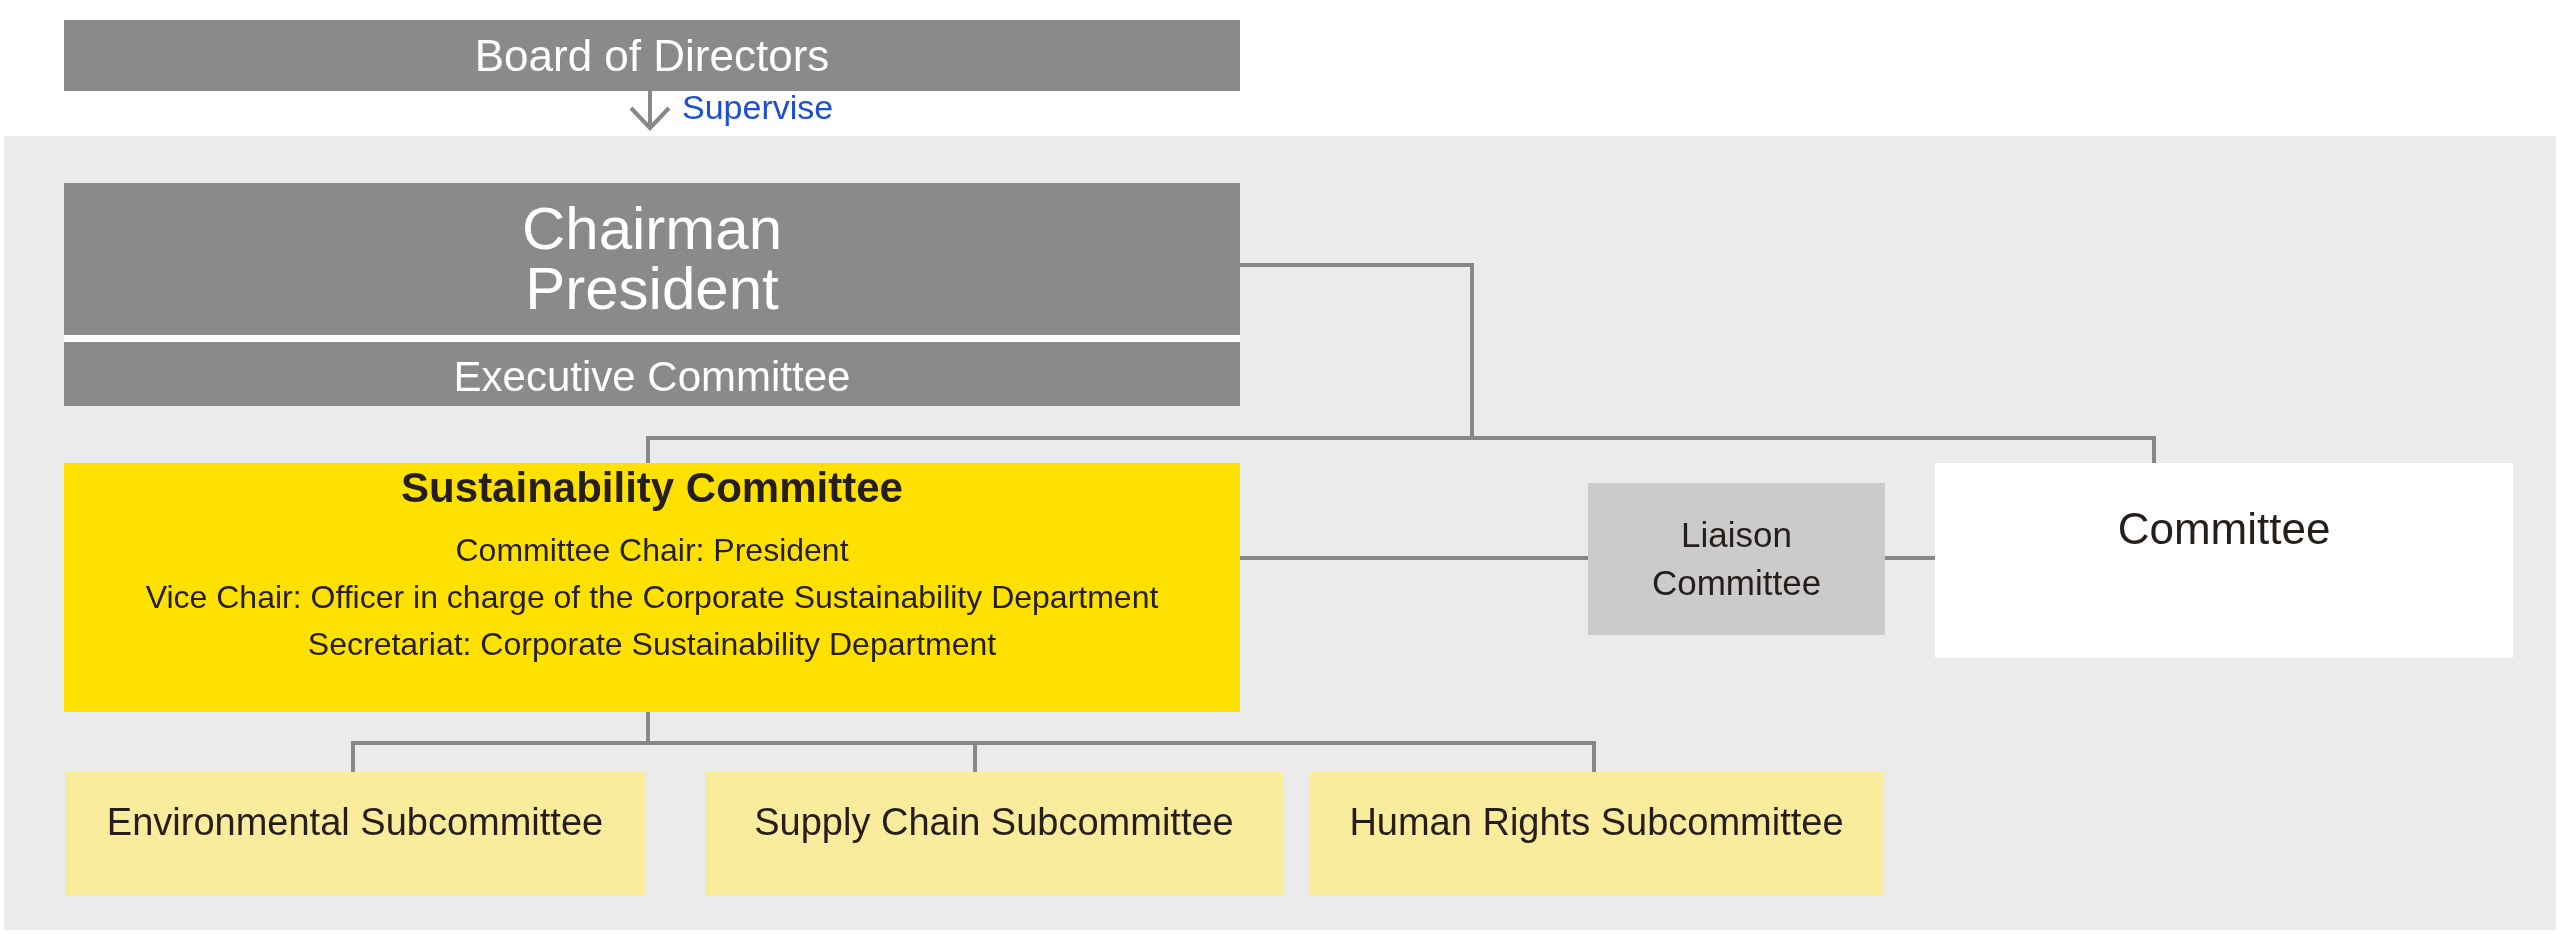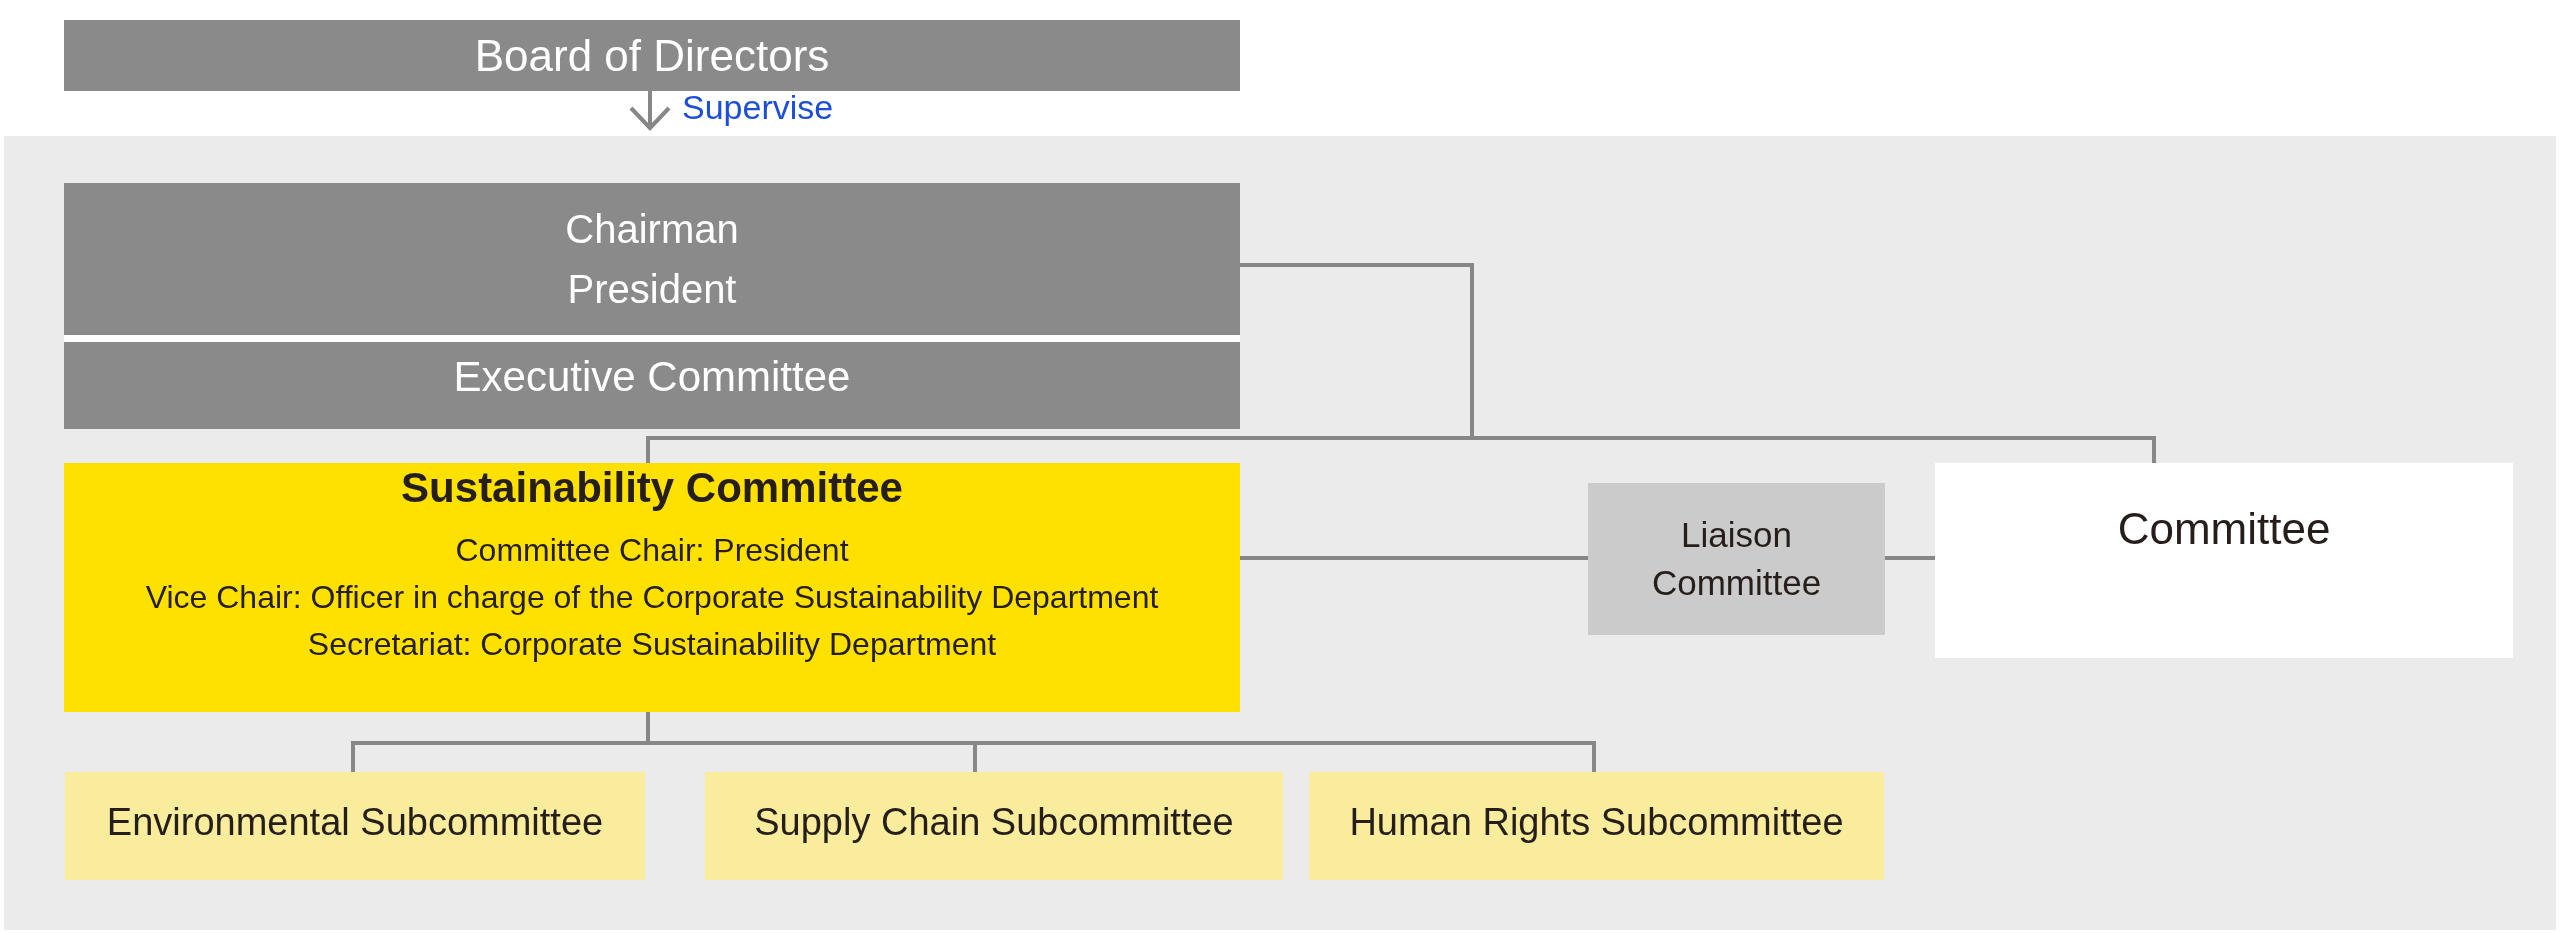--- a/index.html
+++ b/index.html
@@ -18,7 +18,7 @@
   .board{left:64px;top:20px;width:1176px;height:71px;
     font-size:44px;line-height:71px;}
   .chairman{left:64px;top:183px;width:1176px;height:152px;
-    font-size:40px;line-height:60px;padding-top:16px;}
+    font-size:60px;line-height:60px;padding-top:16px;}
   .white-sep{position:absolute;left:64px;top:335px;width:1176px;height:7px;background:#ffffff;}
   .exec{left:64px;top:342px;width:1176px;height:87px;
     font-size:42px;line-height:70px;}

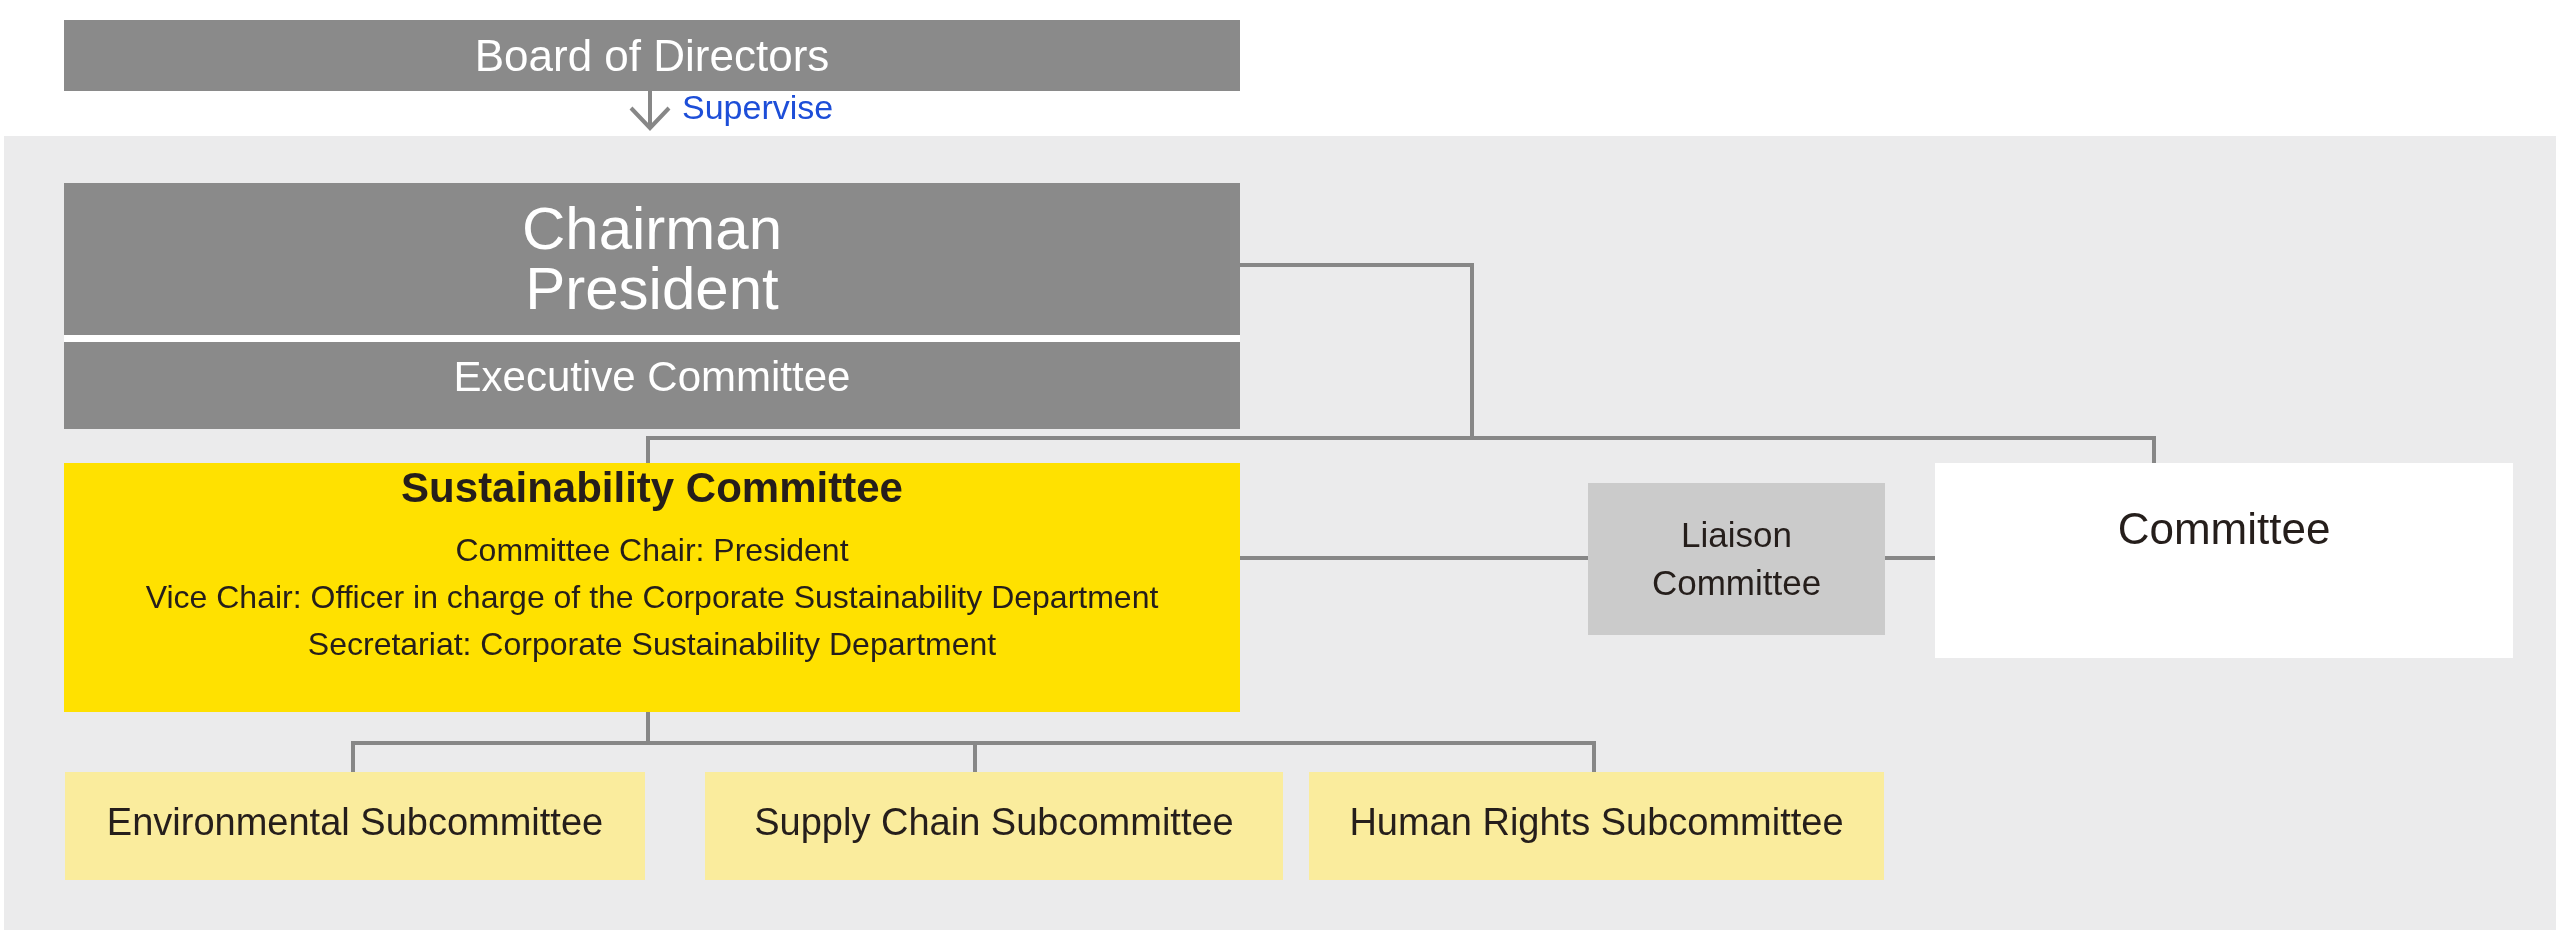--- a/index.html
+++ b/index.html
@@ -20,7 +20,7 @@
   .chairman{left:64px;top:183px;width:1176px;height:152px;
     font-size:60px;line-height:60px;padding-top:16px;}
   .white-sep{position:absolute;left:64px;top:335px;width:1176px;height:7px;background:#ffffff;}
-  .exec{left:64px;top:342px;width:1176px;height:87px;
+  .exec{left:64px;top:342px;width:1176px;height:64px;
     font-size:42px;line-height:70px;}
   .sustain{left:64px;top:463px;width:1176px;height:249px;background:#ffe100;}
   .sustain .title{font-size:42px;font-weight:600;line-height:50px;}

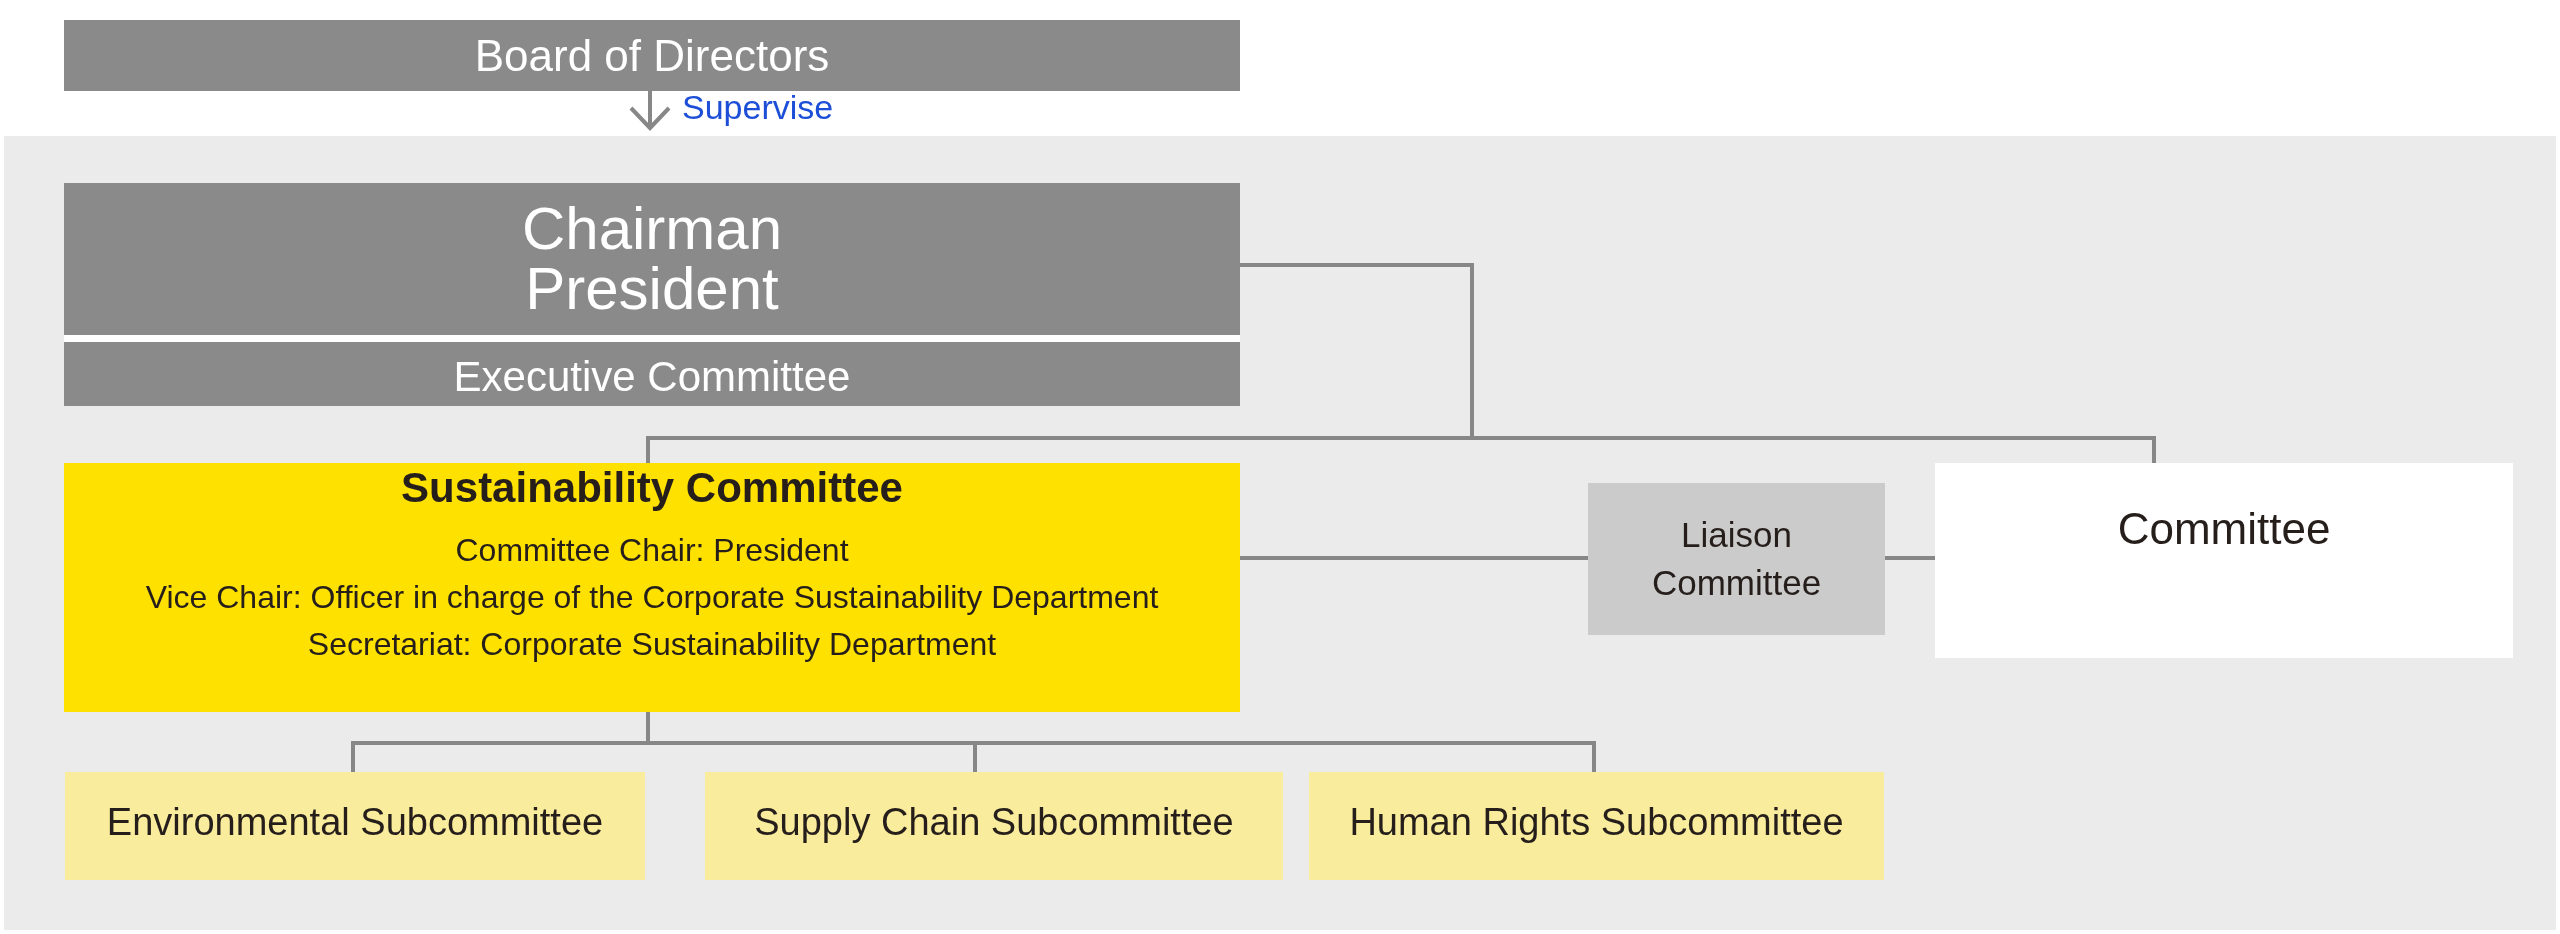--- a/index.html
+++ b/index.html
@@ -29,7 +29,7 @@
     font-size:35px;line-height:48px;padding-top:28px;}
   .risk{left:1935px;top:463px;width:578px;height:195px;background:#ffffff;
     font-size:44px;line-height:63px;padding-top:34px;}
-  .subbox{top:772px;height:108px;background:#faec9d;
+  .subbox{top:772px;height:124px;background:#faec9d;
     font-size:38px;line-height:101px;}
   .sub1{left:65px;width:580px;}
   .sub2{left:665px;width:578px;margin-left:40px;}

